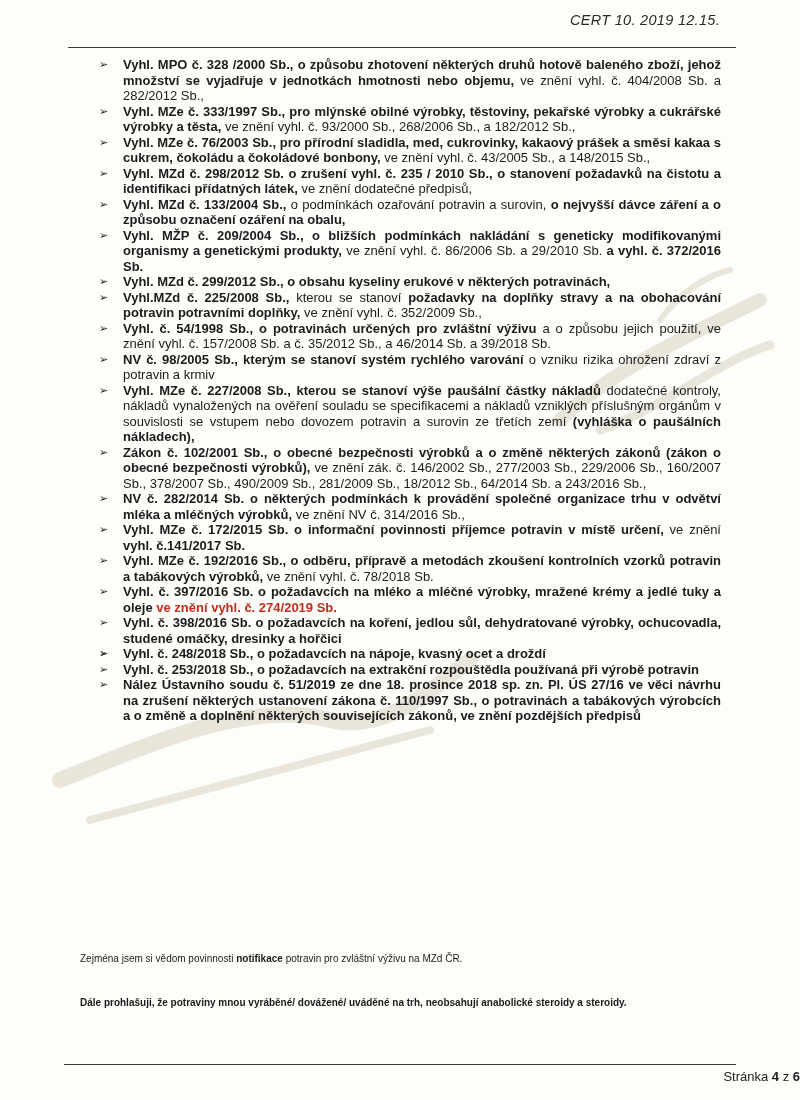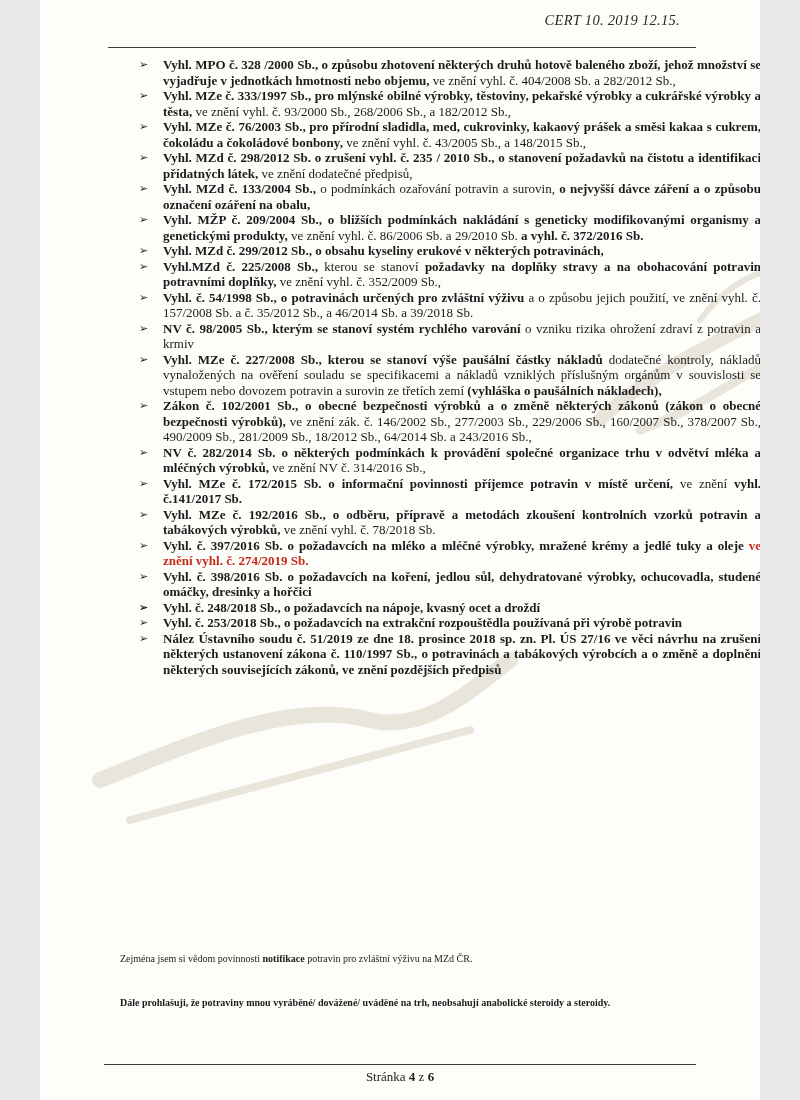--- a/index.html
+++ b/index.html
@@ -5,10 +5,10 @@
   html,body{margin:0;padding:0;background:#e9e9e9;}
   .page{
     position:relative;
-    width:720px;height:1100px;
+    width:800px;height:1100px;
     margin:0 auto;
     background:#fdfdfa;
-    font-family:Liberation Serif, serif;
+    font-family:Liberation Sans, sans-serif;
     color:#1b1b1b;
     overflow:hidden;
   }

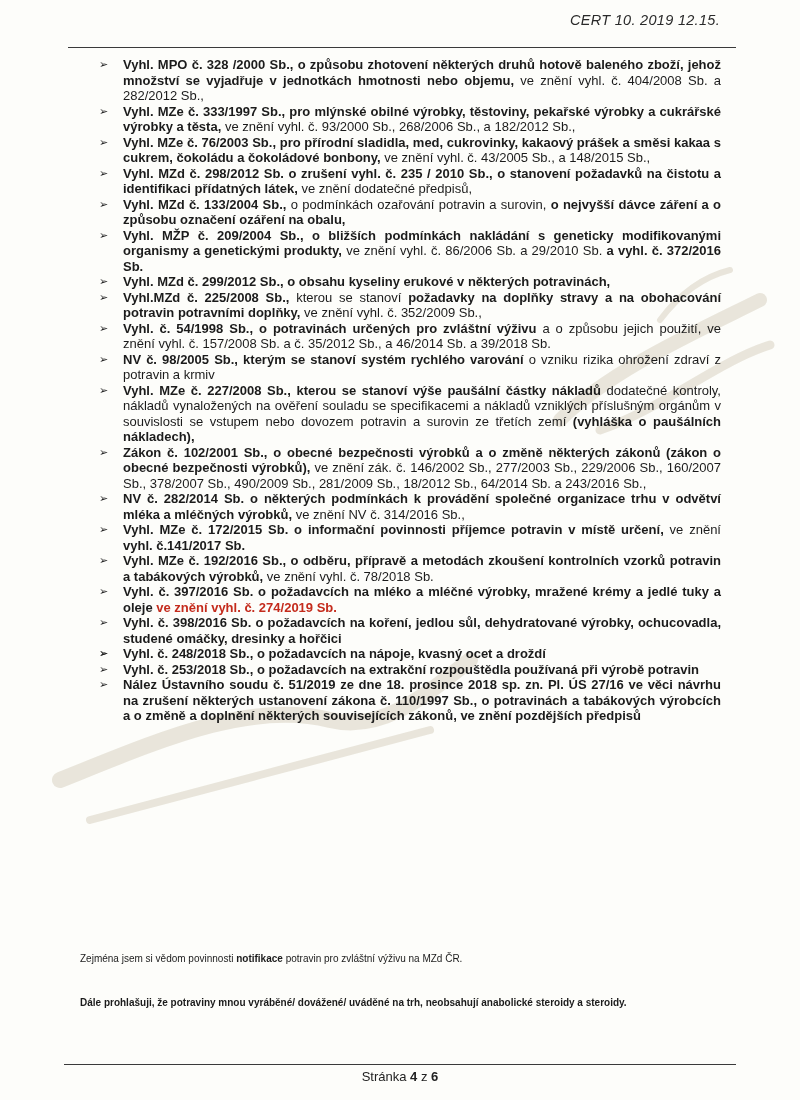--- a/index.html
+++ b/index.html
@@ -54,7 +54,7 @@
   }
   .page-footer{
     position:absolute;top:1069px;left:0;width:100%;
-    text-align:center;font-size:13px;color:#222;
+    text-align:right;font-size:13px;color:#222;
   }
 </style>
 </head>

